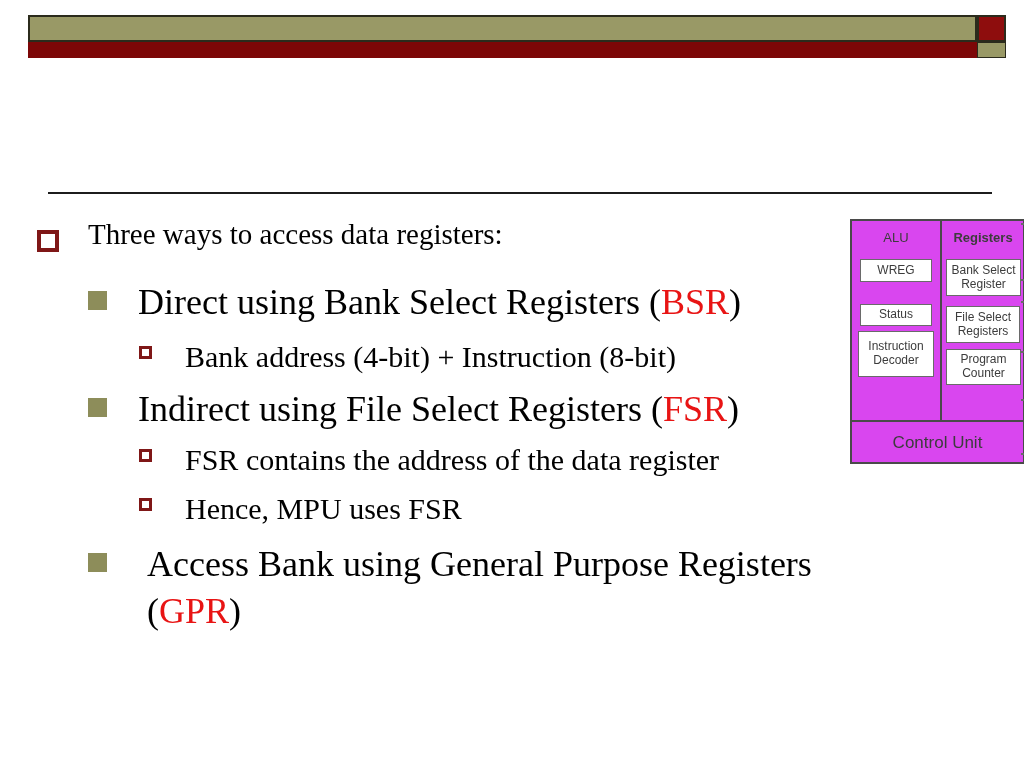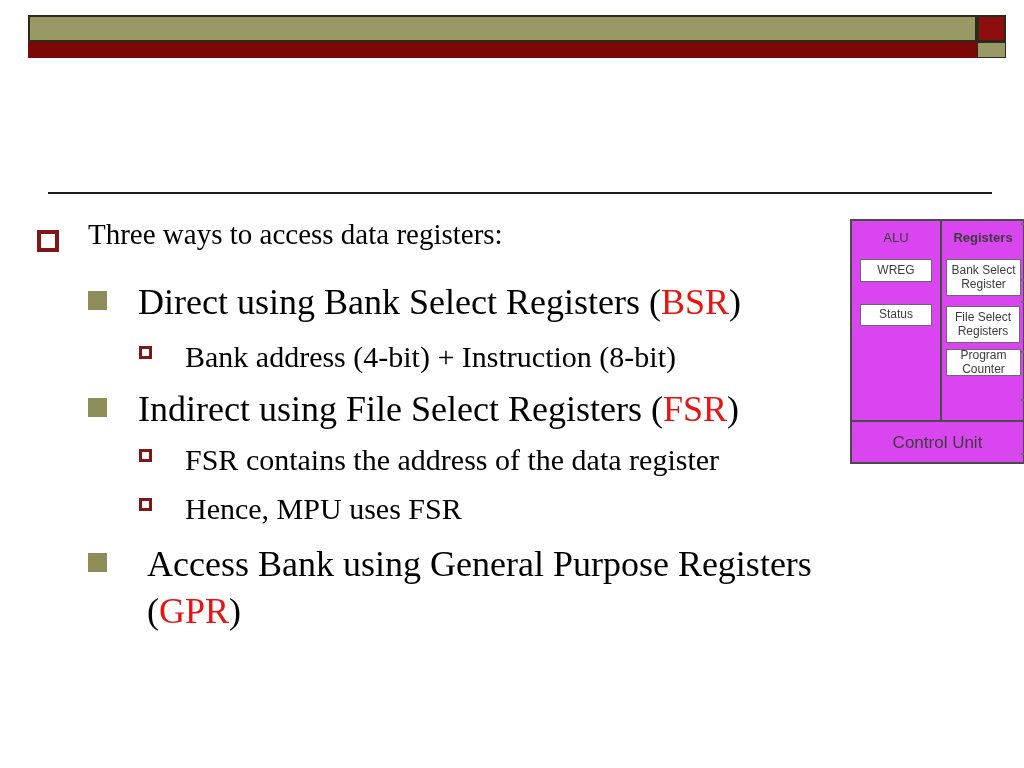--- a/index.html
+++ b/index.html
@@ -118,6 +118,7 @@
 
   <div class="dg-box bx-wreg">WREG</div>
   <div class="dg-box bx-status">Status</div>
+  <div class="dg-box bx-instr">Instruction Decoder</div>
 
   <div class="dg-box bx-bsr">Bank Select Register</div>
   <div class="dg-box bx-fsr">File Select Registers</div>

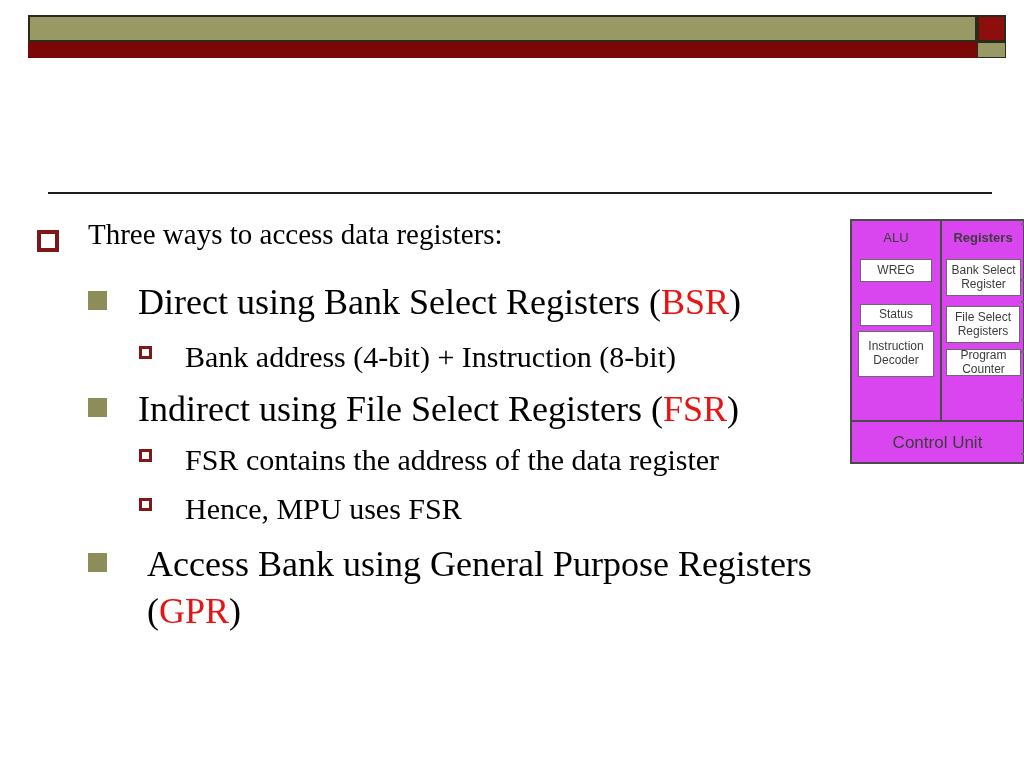--- a/index.html
+++ b/index.html
@@ -57,7 +57,7 @@
   .bx-instr{left:6px;top:110px;width:76px;height:46px;}
   .bx-bsr{left:94px;top:38px;width:75px;height:37px;}
   .bx-fsr{left:94px;top:85px;width:74px;height:37px;}
-  .bx-pc{left:94px;top:128px;width:75px;height:27px;}
+  .bx-pc{left:94px;top:128px;width:75px;height:36px;}
   .dg-footer{position:absolute;left:0;top:201px;width:100%;height:42px;display:flex;
              align-items:center;justify-content:center;font-size:17px;}
   .tick{position:absolute;left:169px;width:5px;height:2px;background:#6a6a6a;}

